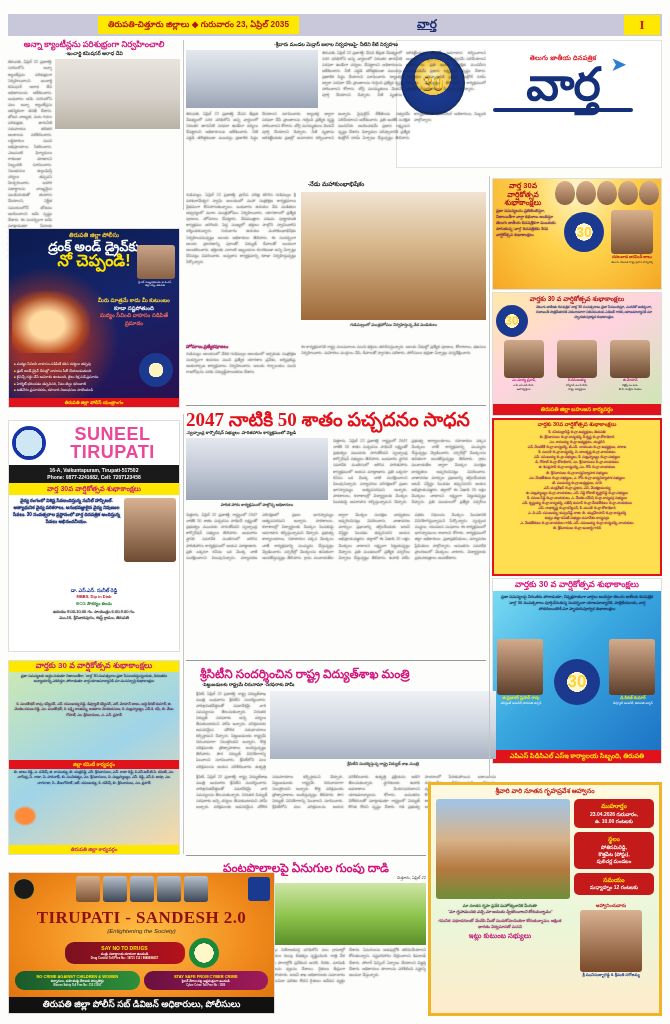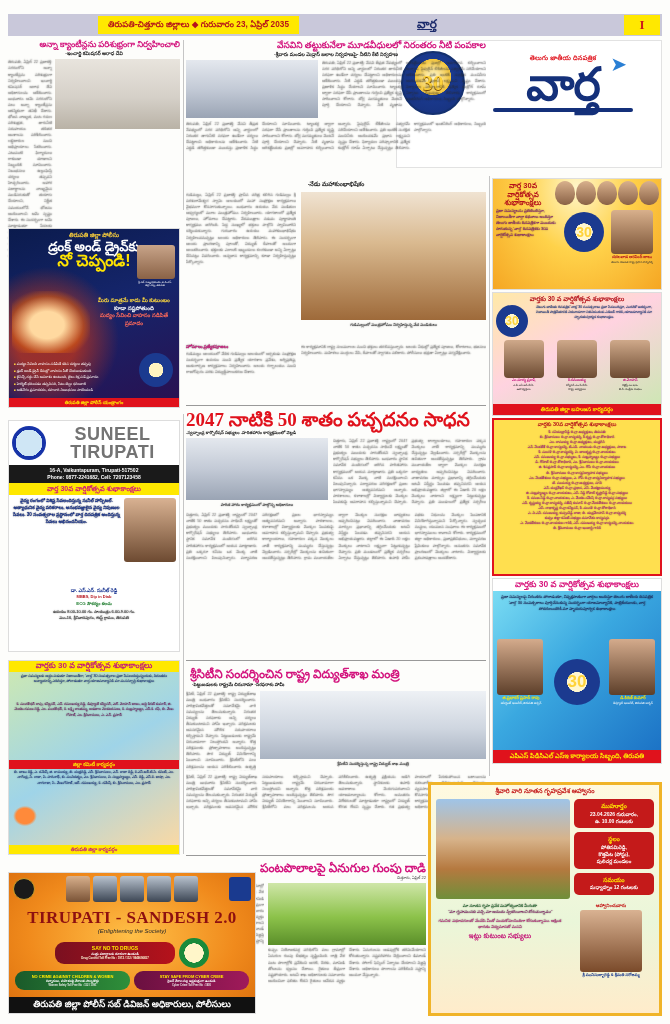--- a/index.html
+++ b/index.html
@@ -78,7 +78,7 @@
 
   
   .hl {
-    color: #d3157e; font-weight: bold; text-align: right;
+    color: #d3157e; font-weight: bold; text-align: center;
     line-height: 1.12; font-family: "Liberation Serif", serif;
   }
   .sub {

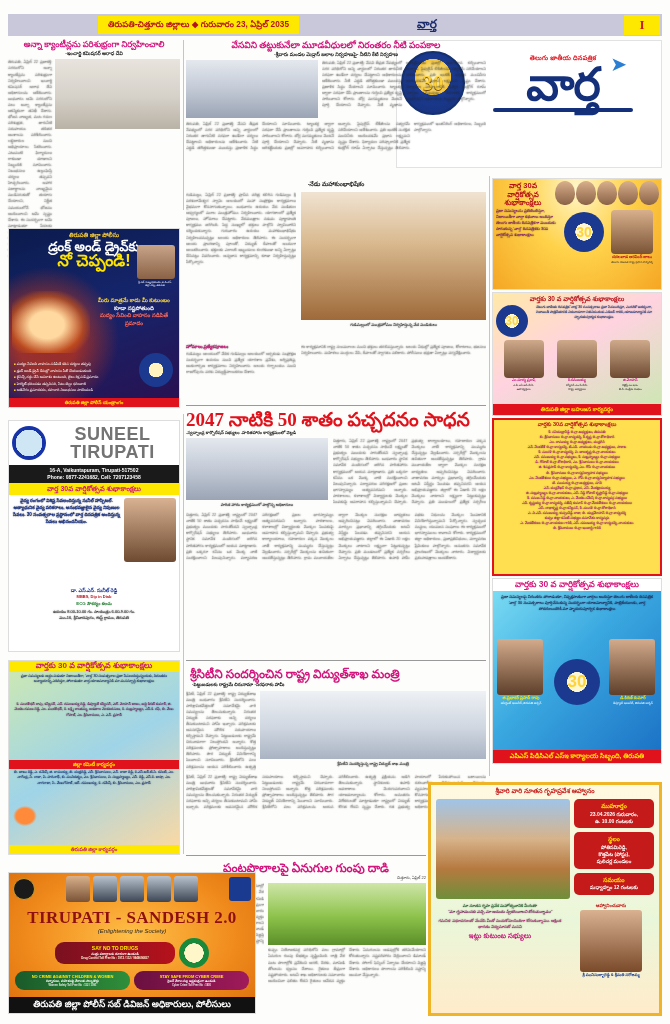--- a/index.html
+++ b/index.html
@@ -216,7 +216,6 @@
   </div>
 
   <div style="position:absolute;left:186px;top:40px;width:300px;">
-    <div class="hl" style="font-size:9px;">వేసవిని తట్టుకునేలా మూడవీధులలో నిరంతరం నీటి పంపకాల</div>
     <div class="sub">-శ్రీవారు మండల మెడ్రాస్ జలాల నిర్వహణపై- నీటిని కేటి నిర్వహణ</div>
     <div style="display:flex;gap:4px;margin-top:3px;">
       <div class="photo photo-meeting" style="width:132px;height:58px;"></div>

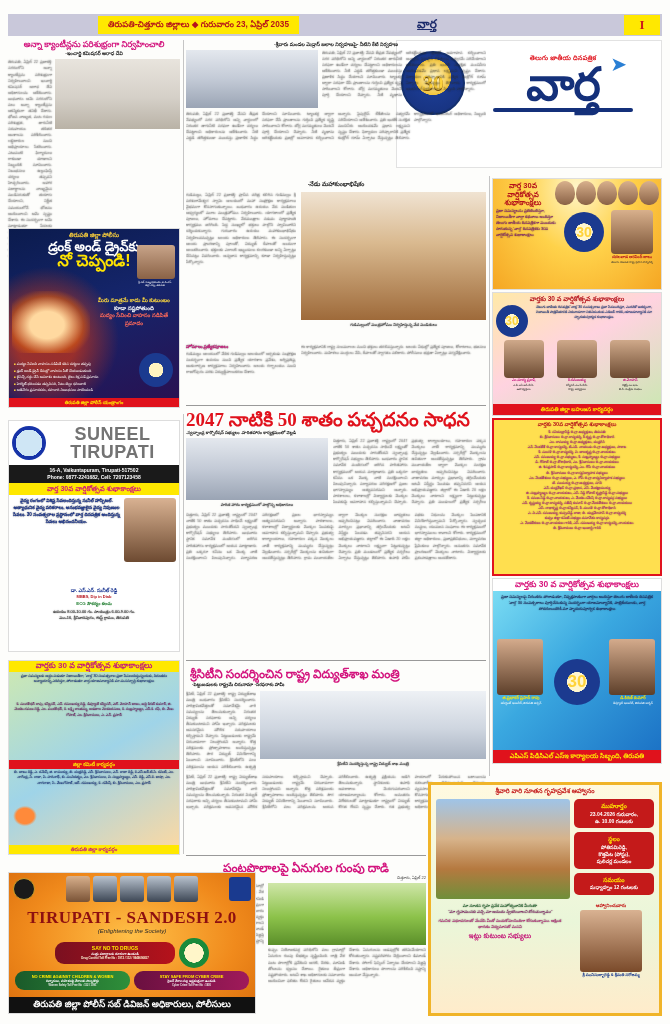--- a/index.html
+++ b/index.html
@@ -118,7 +118,7 @@
 
   
   .ad-hosp { background: #ffffff; }
-  .hosp-name { color: #737373; font-weight: bold; font-size: 18px; line-height: 1.02; letter-spacing: .5px; }
+  .hosp-name { color: #ec4899; font-weight: bold; font-size: 18px; line-height: 1.02; letter-spacing: .5px; }
   .hosp-addr { background: #1a1a1a; color: #fff; font-size: 5px; text-align: center; font-weight: bold; padding: 2px 0; line-height: 1.45; }
   .hosp-greet { background: #ffe800; color: #d1157c; font-weight: bold; font-size: 7px; text-align: center; padding: 1.5px 0; }
   .hosp-blue { color: #15318f; font-size: 4.6px; text-align: center; font-weight: bold; line-height: 1.5; }

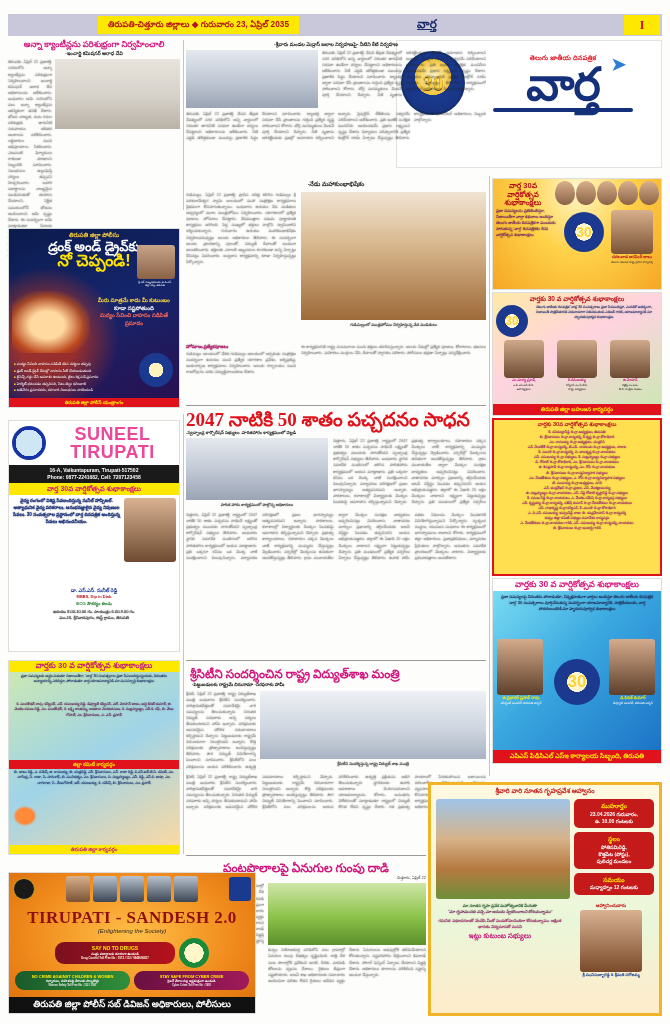--- a/index.html
+++ b/index.html
@@ -418,7 +418,7 @@
     <div style="position:absolute;left:0;bottom:0;width:100%;background:#ffe800;color:#c41a7a;font-size:5px;font-weight:bold;text-align:center;padding:1px 0;">తిరుపతి జిల్లా కార్యవర్గం</div>
   </div>
 
-  <div style="position:absolute;left:186px;top:668px;width:300px;">
+  <div style="position:absolute;left:196px;top:668px;width:300px;">
     <div class="hl" style="font-size:12px;text-align:left;padding-left:4px;">శ్రీసిటీని సందర్శించిన రాష్ట్ర విద్యుత్‌శాఖ మంత్రి</div>
     <div class="sub" style="font-size:4.6px;text-align:left;padding-left:6px;">-పెట్టుబడులకు రాష్ట్రమే చిరునామా -సరఫరాకు హామీ</div>
     <div style="display:flex;gap:4px;margin-top:3px;">

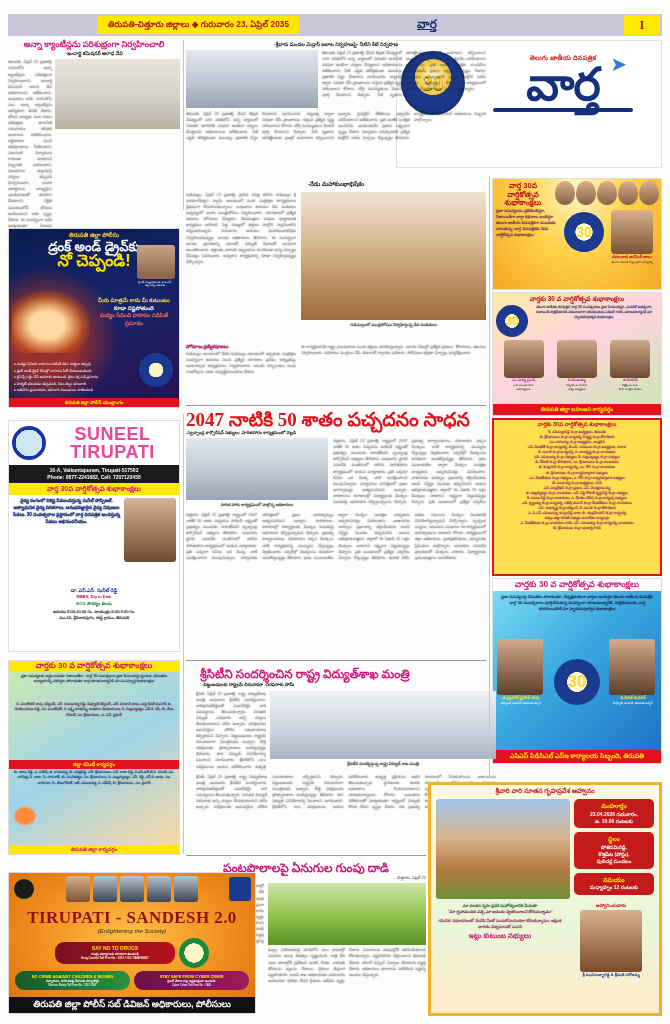--- a/index.html
+++ b/index.html
@@ -443,7 +443,7 @@
     </div>
   </div>
 
-  <div class="ad ad-police" style="left:8px;top:872px;width:248px;height:142px;">
+  <div class="ad ad-police" style="left:8px;top:872px;width:267px;height:142px;">
     <div style="display:flex;justify-content:space-between;align-items:center;padding:3px 4px 0;">
       <div style="width:22px;height:22px;border-radius:50%;background:#1a1a1a;border:1px solid #c89c2a;"></div>
       <div style="display:flex;gap:3px;">

